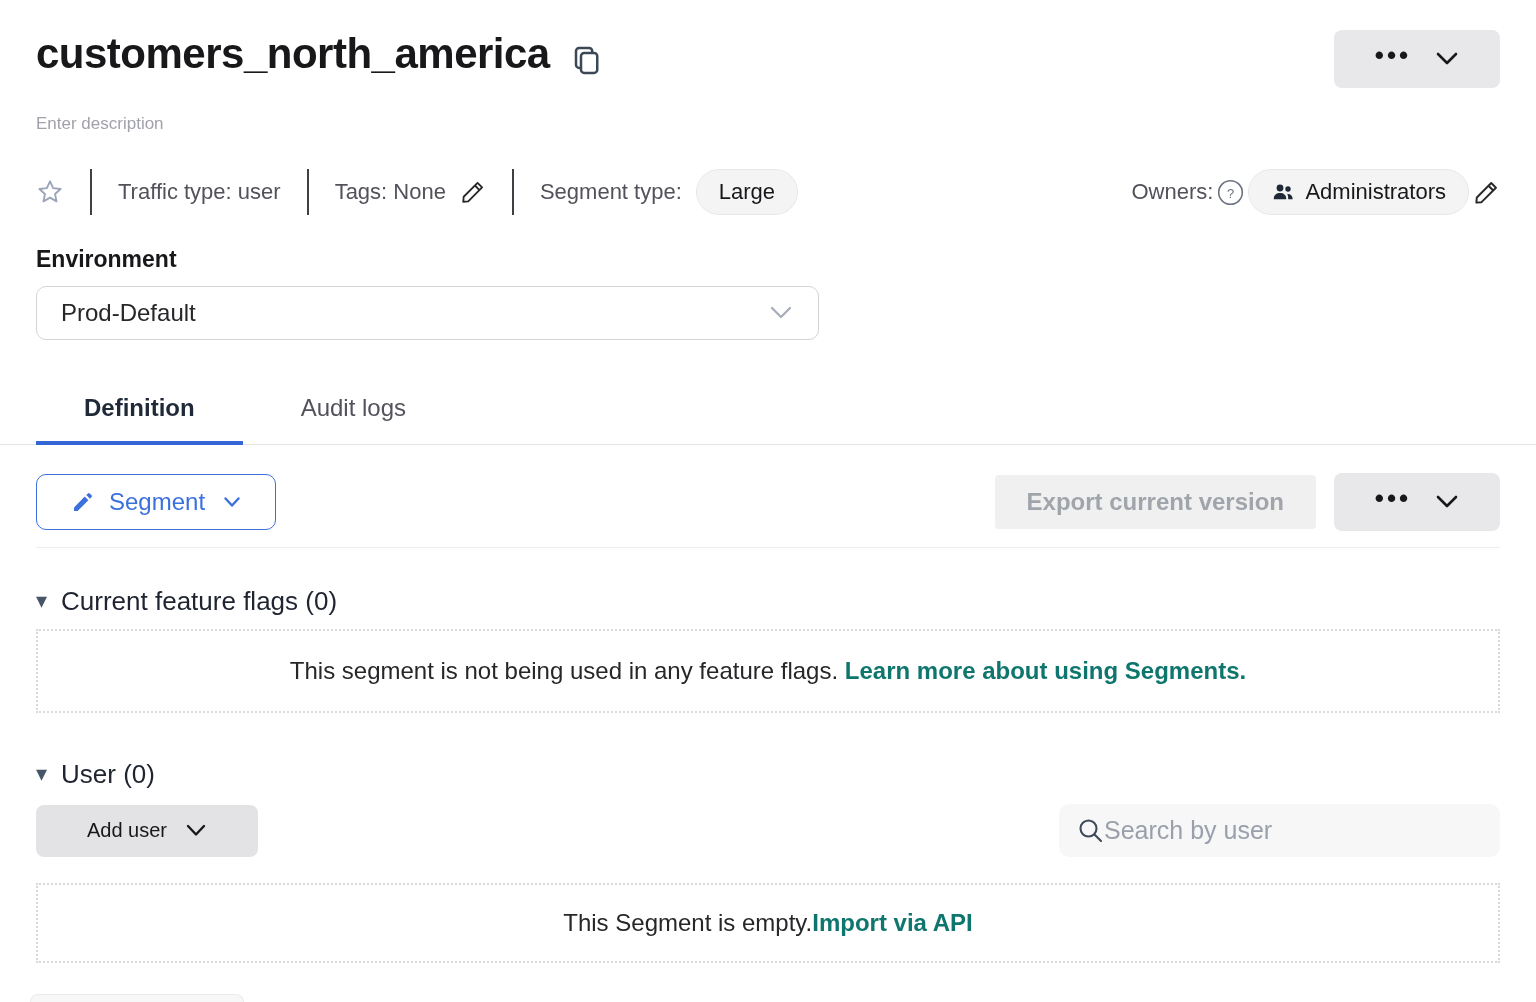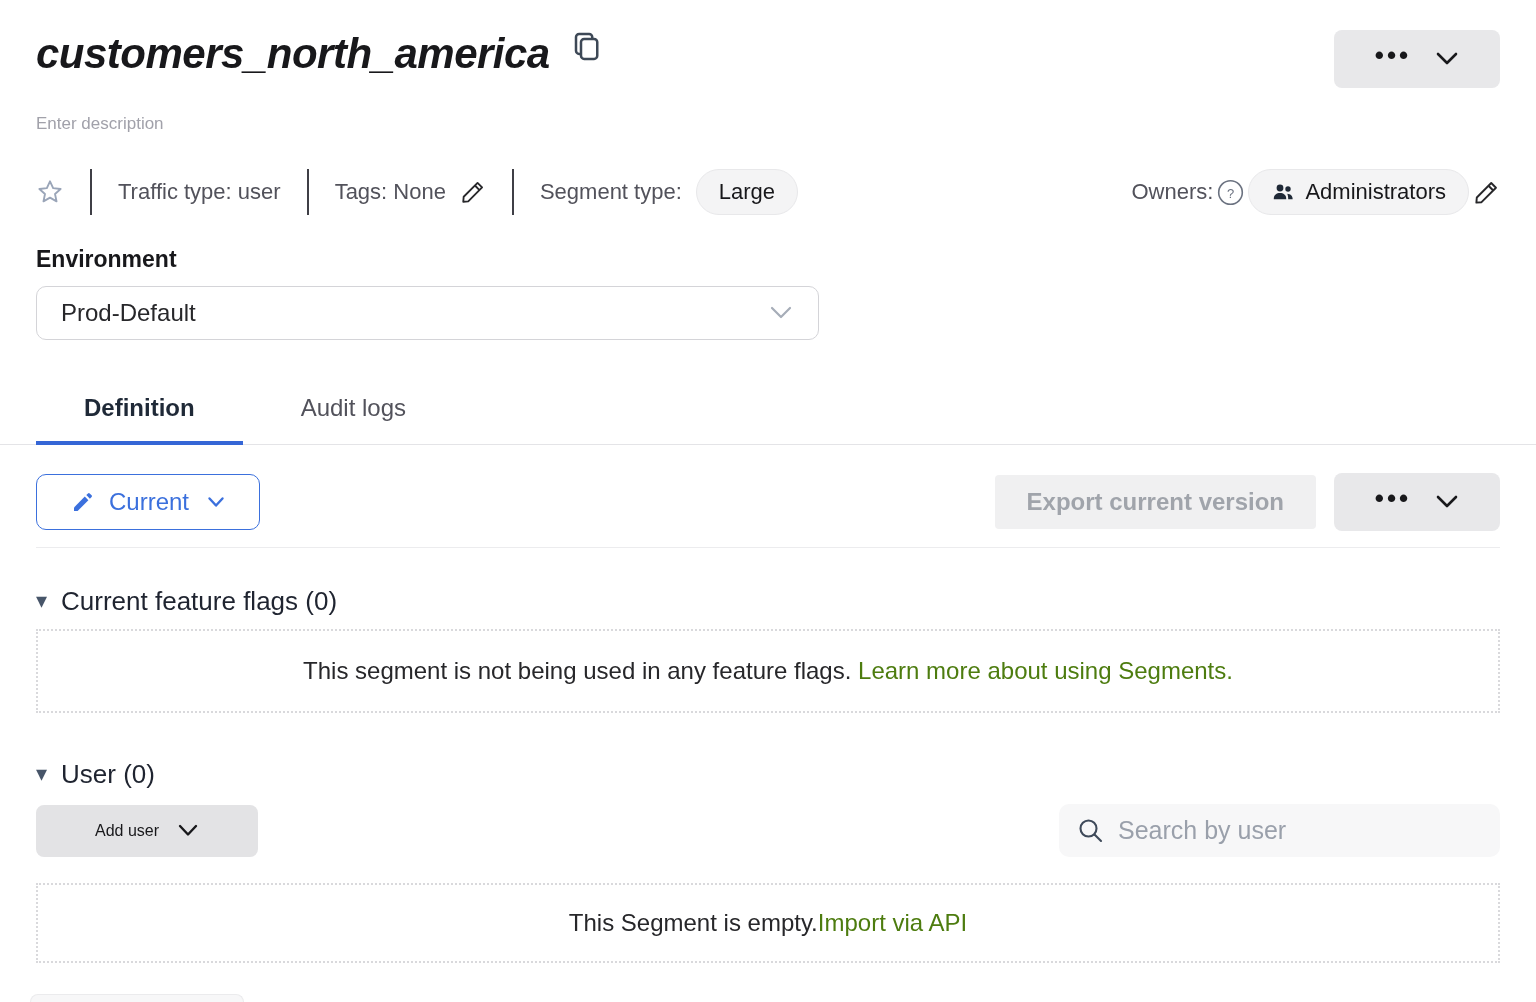--- a/index.html
+++ b/index.html
@@ -12,7 +12,7 @@
 
   
   .header-row { display: flex; align-items: flex-start; justify-content: space-between; padding-top: 30px; }
-  .title-wrap { display: flex; align-items: flex-start; gap: 21px; font-style: italic; }
+  .title-wrap { display: flex; align-items: flex-end; gap: 21px; }
   .page-title { font-size: 42px; font-weight: 700; color: #18181b; letter-spacing: -0.5px; }
   .icon-btn { background: none; border: none; cursor: pointer; display: inline-flex; align-items: center; padding: 0; }
 

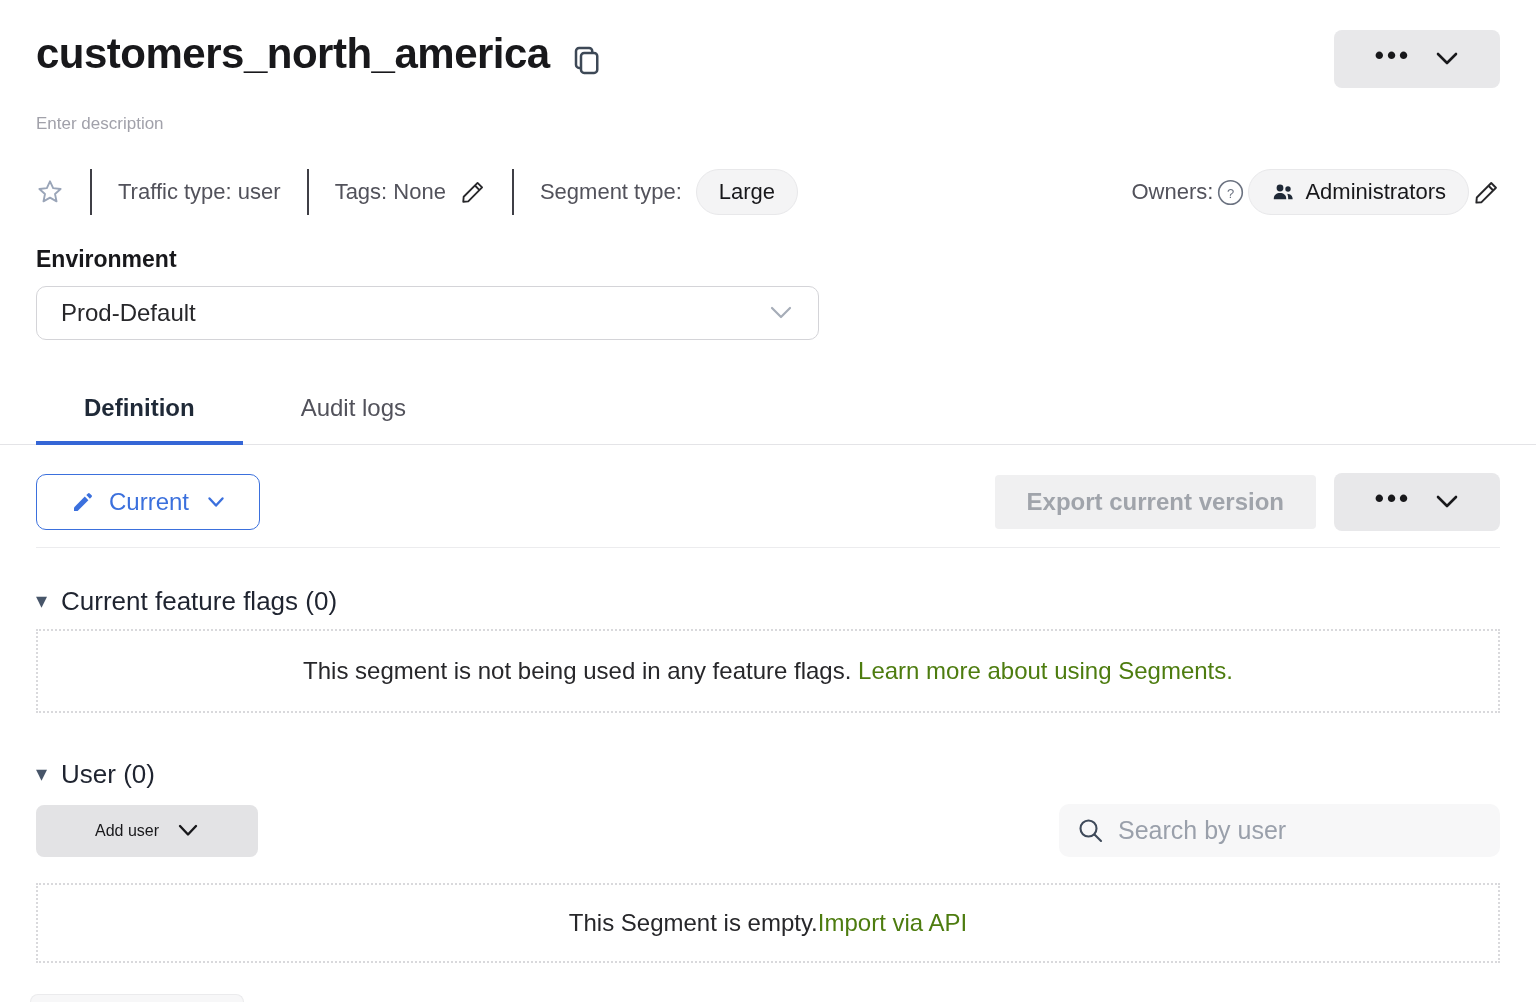--- a/index.html
+++ b/index.html
@@ -223,7 +223,7 @@
             <path d="M20.6 7a1.2 1.2 0 0 0 0-1.7l-1.9-1.9a1.2 1.2 0 0 0-1.7 0l-1.7 1.7 3.6 3.6L20.6 7z" fill="#3b70dd"></path>
           </svg>
       </span>
-      <span>Current</span>
+      <span>Segment</span>
       <span style="margin-left:4px;">
         <svg width="18" height="13" viewBox="0 0 18 13">
             <path d="M2.5 2.5 L9 9.5 L15.5 2.5" fill="none" stroke="#3b70dd" stroke-width="2.4" stroke-linecap="round" stroke-linejoin="round"></path>

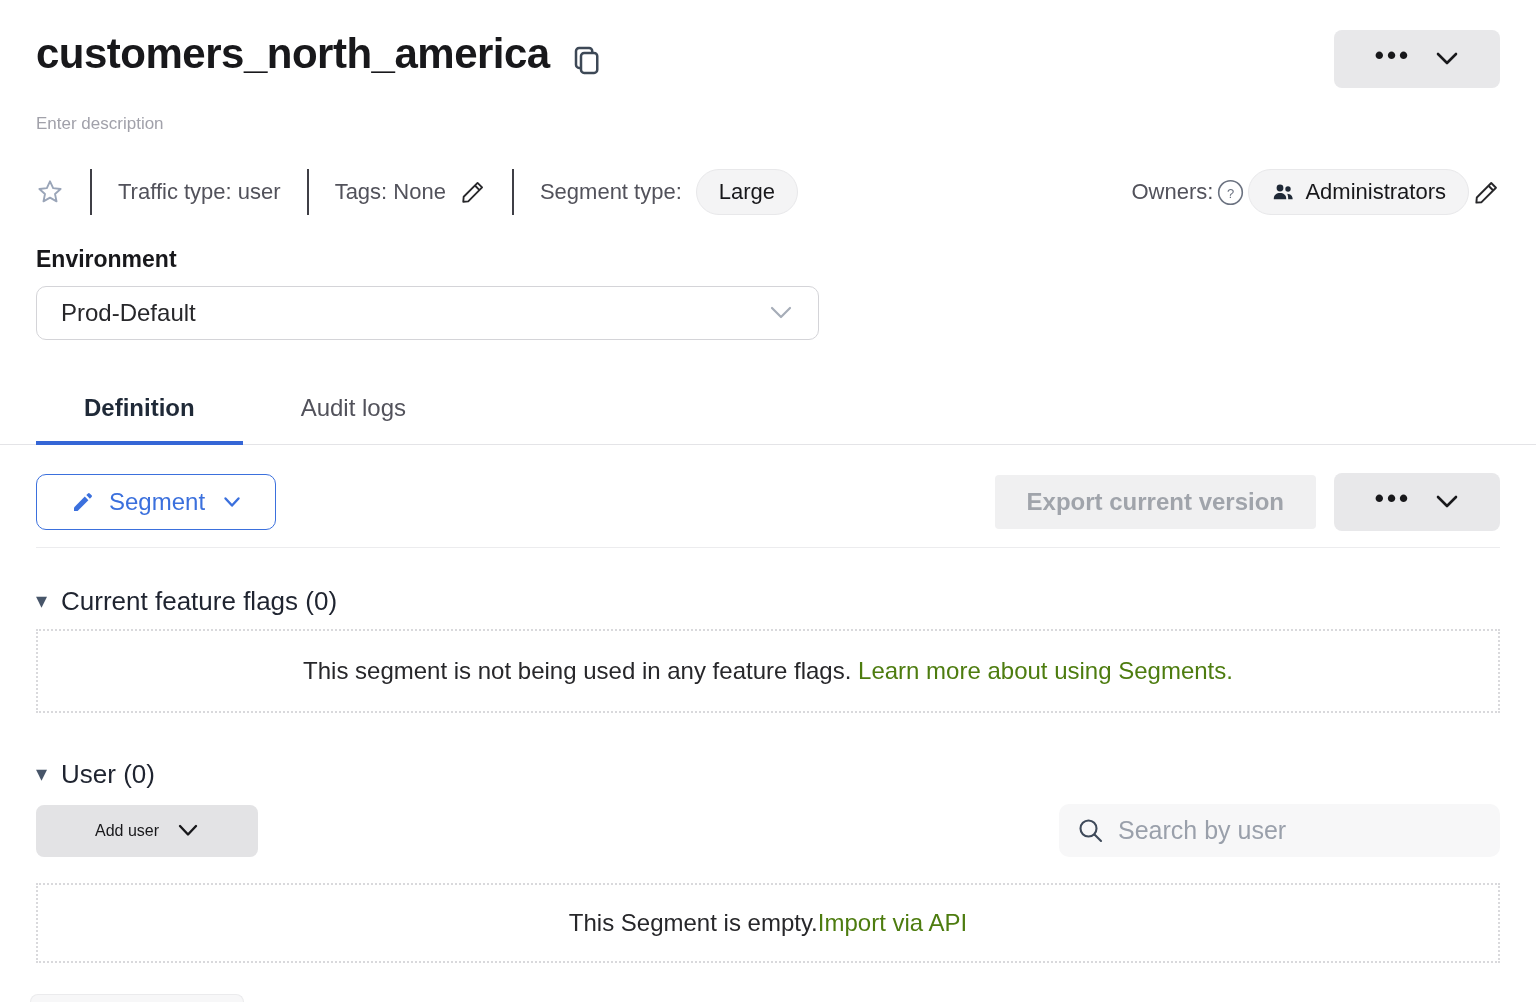--- a/index.html
+++ b/index.html
@@ -82,7 +82,7 @@
   }
   .dotted-box.flags { margin-top: 12px; height: 84px; }
   .dotted-box.users { margin-top: 26px; height: 80px; }
-  .link { color: #4d7c0f; font-weight: 400; cursor: pointer; }
+  .link { color: #0f766e; font-weight: 700; cursor: pointer; }
   .dotted-box .msg { text-align: center; }
 
   

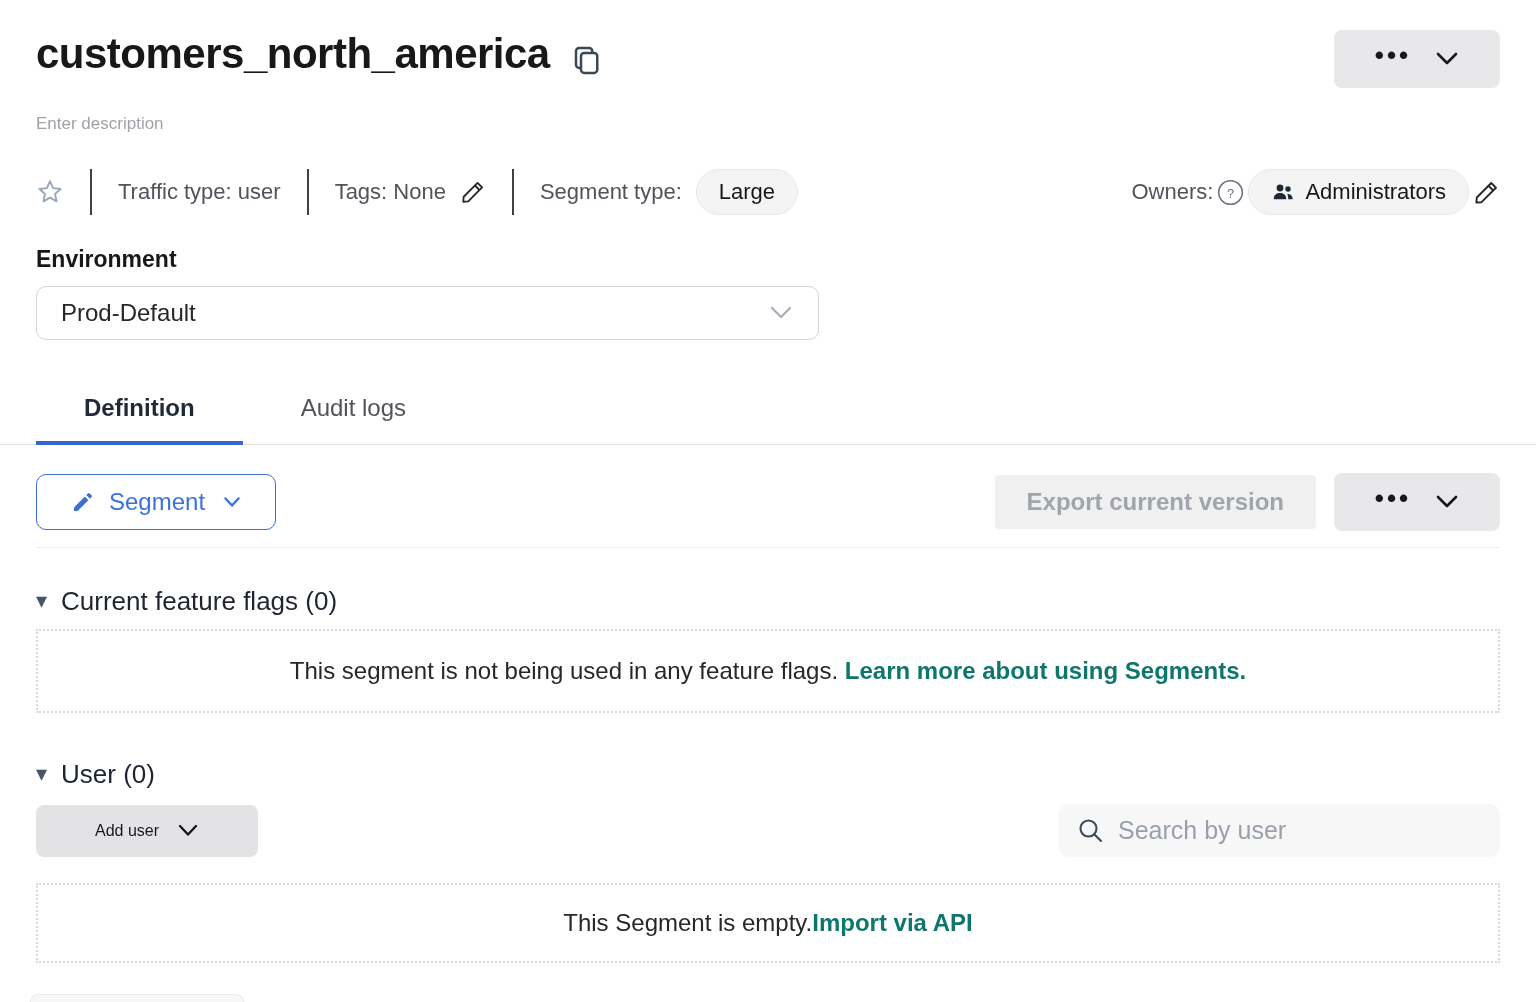--- a/index.html
+++ b/index.html
@@ -90,7 +90,7 @@
   .add-user-btn {
     width: 222px; height: 52px; border: none; border-radius: 8px; background: #e3e3e5;
     display: inline-flex; align-items: center; justify-content: center; gap: 18px;
-    font-size: 16px; color: #18181b; cursor: pointer;
+    font-size: 20px; color: #18181b; cursor: pointer;
   }
   .search-box {
     width: 441px; height: 53px; background: #f7f7f8; border-radius: 10px;

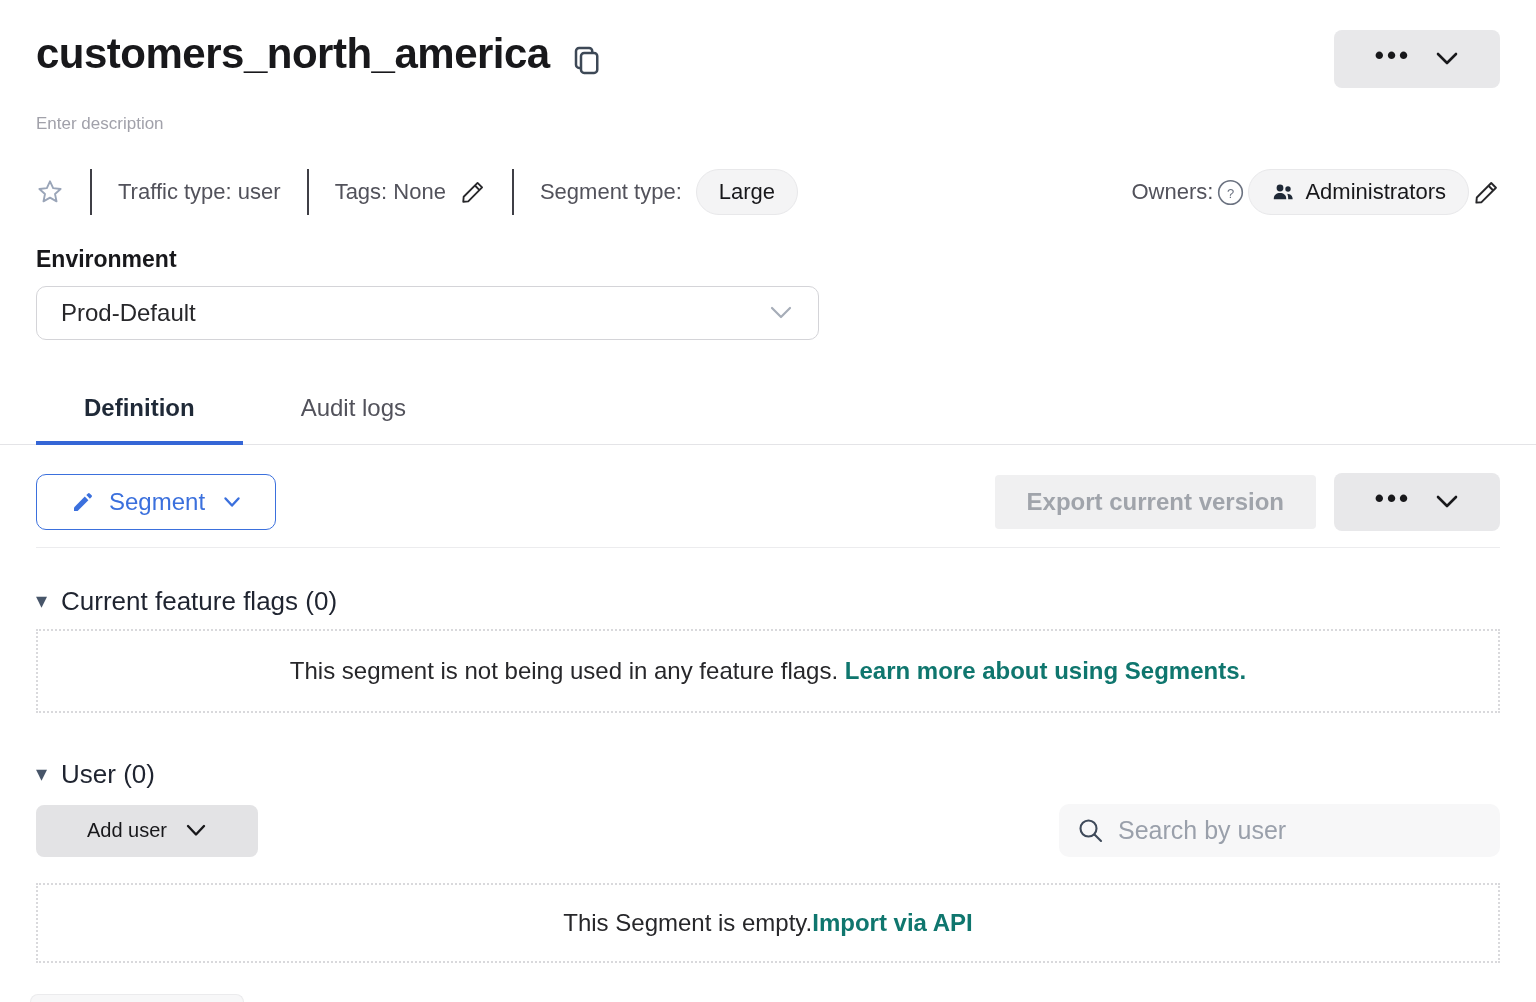--- a/index.html
+++ b/index.html
@@ -94,7 +94,7 @@
   }
   .search-box {
     width: 441px; height: 53px; background: #f7f7f8; border-radius: 10px;
-    display: flex; align-items: center; gap: 14px; padding: 0 18px;
+    display: flex; align-items: center; padding: 0 18px;
   }
   .search-box input {
     border: none; outline: none; background: transparent; flex: 1;

